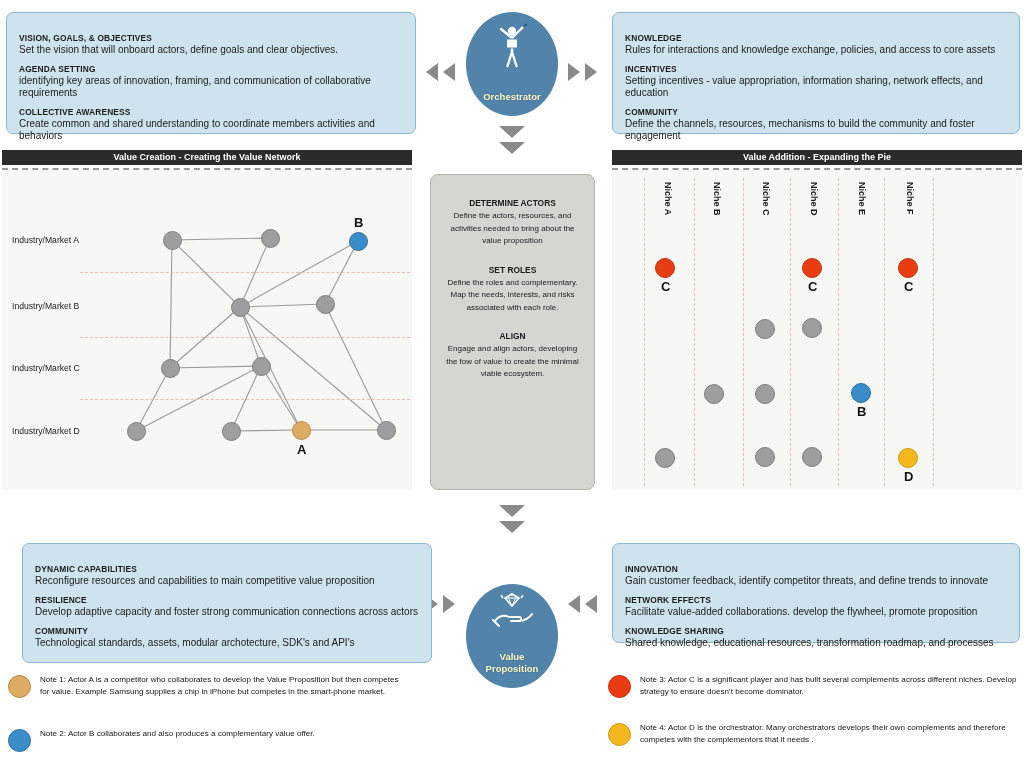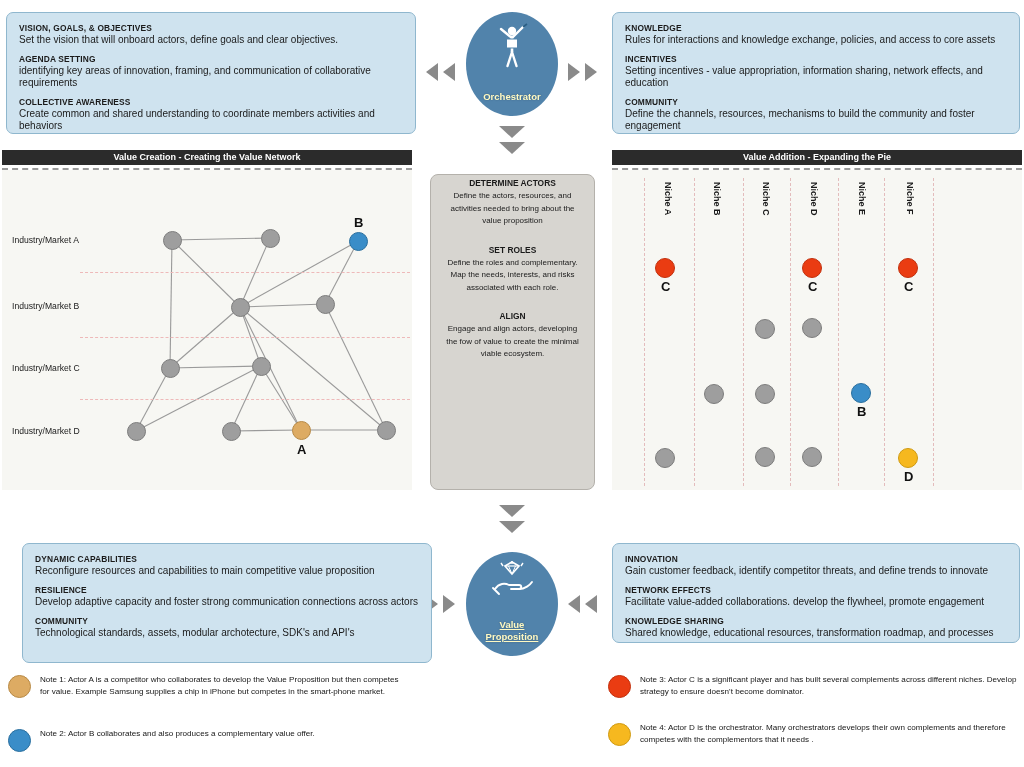--- a/index.html
+++ b/index.html
@@ -7,7 +7,7 @@
        font-family:"Liberation Sans",sans-serif;color:#1a1a1a;}
 
   .panel-box{position:absolute;background:#cfe3ef;border:1px solid #8fb7ce;
-             border-radius:7px;box-sizing:border-box;padding:9px 12px;}
+             border-radius:7px;box-sizing:border-box;padding:19px 12px;}
   .blk{margin-bottom:7px;}
   .blk:last-child{margin-bottom:0;}
   .blk-title{font-size:8.4px;font-weight:bold;letter-spacing:.15px;line-height:12px;}

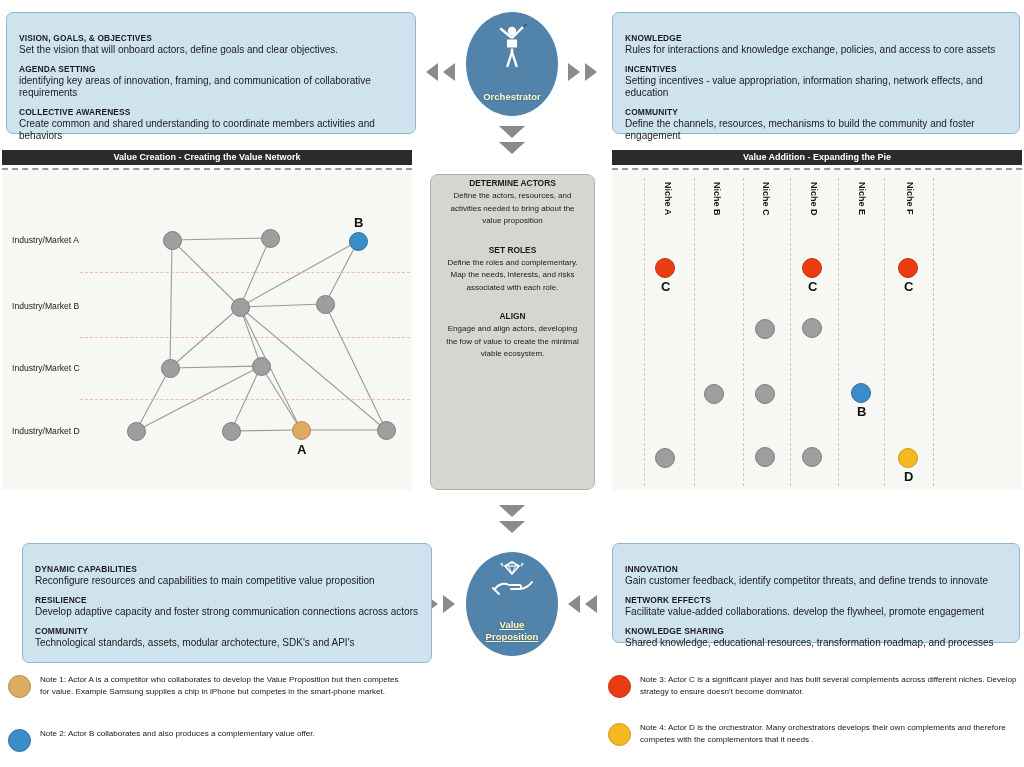--- a/index.html
+++ b/index.html
@@ -25,7 +25,7 @@
   .chev svg{display:block;}
 
   .mid-card{position:absolute;background:#d7d5d0;border:1px solid #b4b1ab;
-            border-radius:8px;box-sizing:border-box;padding:2px 12px;text-align:center;}
+            border-radius:8px;box-sizing:border-box;padding:22px 12px;text-align:center;}
   .mid-blk{margin-bottom:16px;}
   .mid-blk:last-child{margin-bottom:0;}
   .mid-title{font-size:8.4px;font-weight:bold;line-height:13px;}

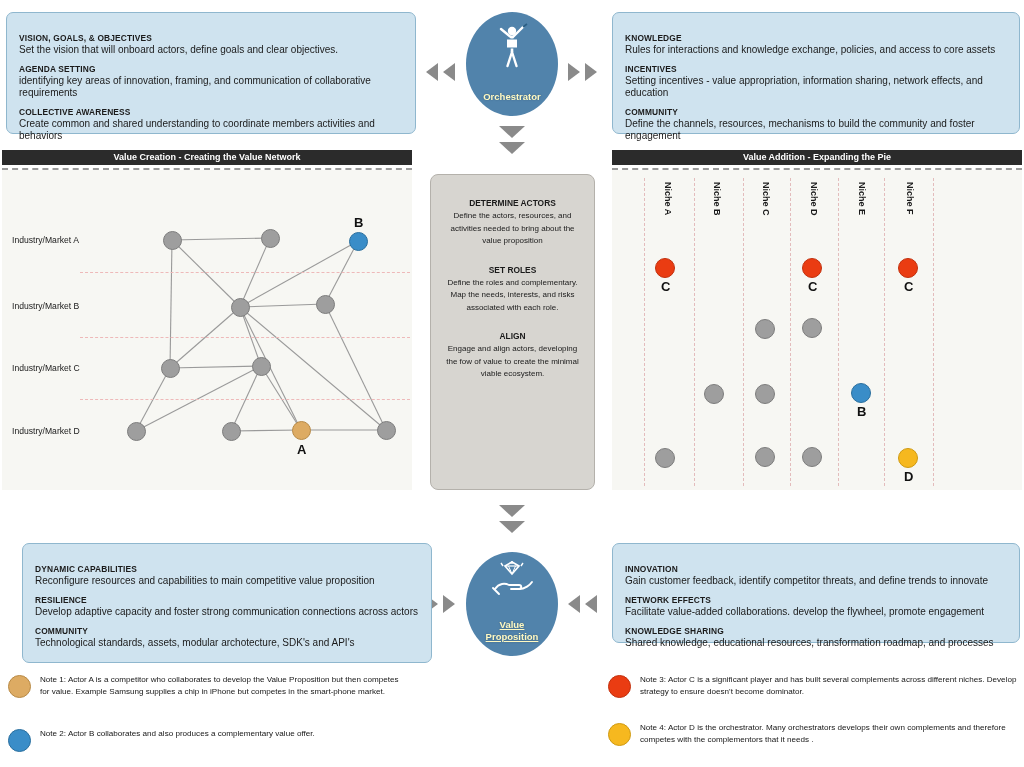--- a/index.html
+++ b/index.html
@@ -301,7 +301,7 @@
   </div>
   <div class="blk">
     <div class="blk-title">NETWORK EFFECTS</div>
-    <div class="blk-desc">Facilitate value-added collaborations. develop the flywheel, promote engagement</div>
+    <div class="blk-desc">Facilitate value-added collaborations. develop the flywheel, promote proposition</div>
   </div>
   <div class="blk">
     <div class="blk-title">KNOWLEDGE SHARING</div>

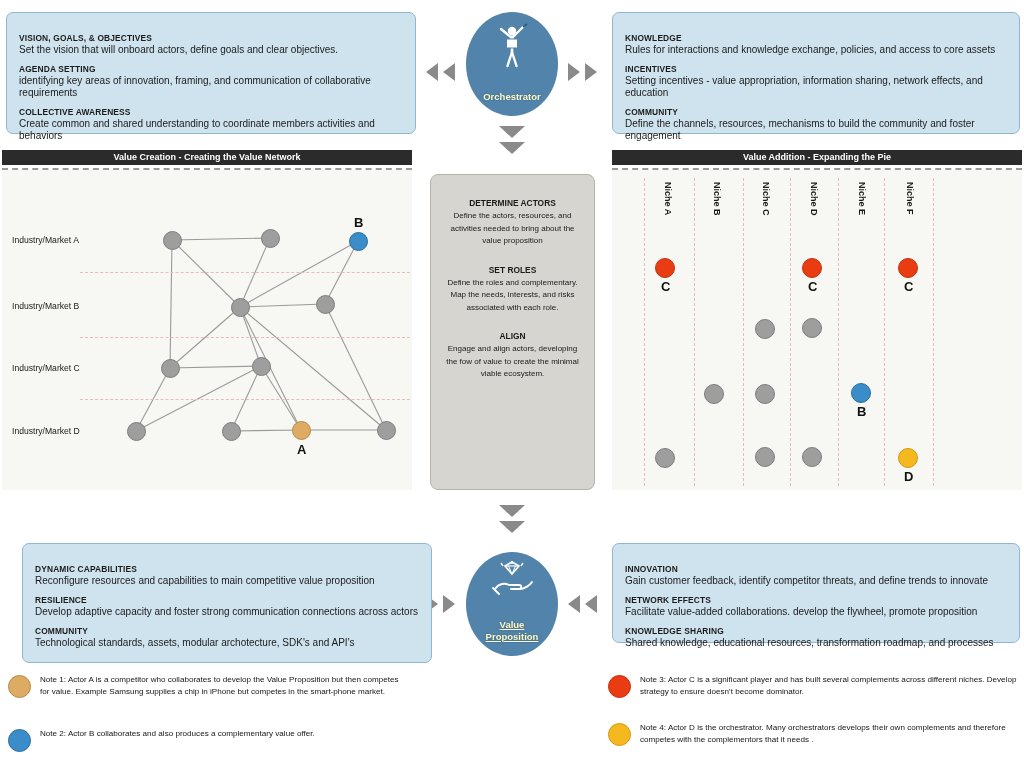--- a/index.html
+++ b/index.html
@@ -155,7 +155,7 @@
     </svg>
 </div>
 
-<div class="hub" style="left:466px;top:552px;width:92px;height:104px;text-decoration:underline;">
+<div class="hub" style="left:466px;top:584px;width:92px;height:104px;">
   <span class="hub-icon" style="top:9px;">
     <svg width="46" height="42" viewBox="0 0 46 42">
       <path d="M16 5 L23 1 L30 5 L23 13 Z" fill="none" stroke="#fff" stroke-width="1.7"></path>

